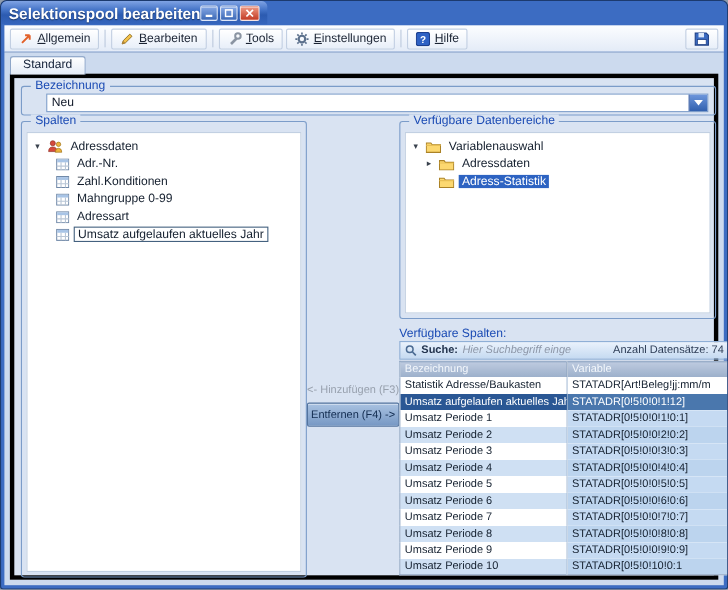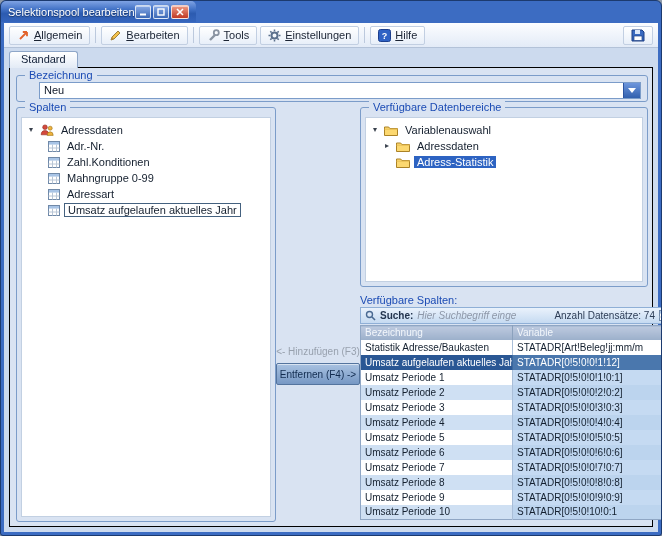--- a/index.html
+++ b/index.html
@@ -22,7 +22,7 @@
     border-radius:5px 5px 0 0;
     display:flex; align-items:center; padding:0 7px;
   }
-  .title{ color:#fff; font-size:11px; font-weight:normal; text-shadow:0 1px 1px rgba(0,0,0,.45); }
+  .title{ color:#fff; font-size:14px; font-weight:bold; text-shadow:0 1px 1px rgba(0,0,0,.45); }
   .win-controls{ margin-left:auto; display:flex; gap:2px; }
   .wbtn{
     width:16px; height:14px; border:1px solid rgba(255,255,255,.75); border-radius:2px;

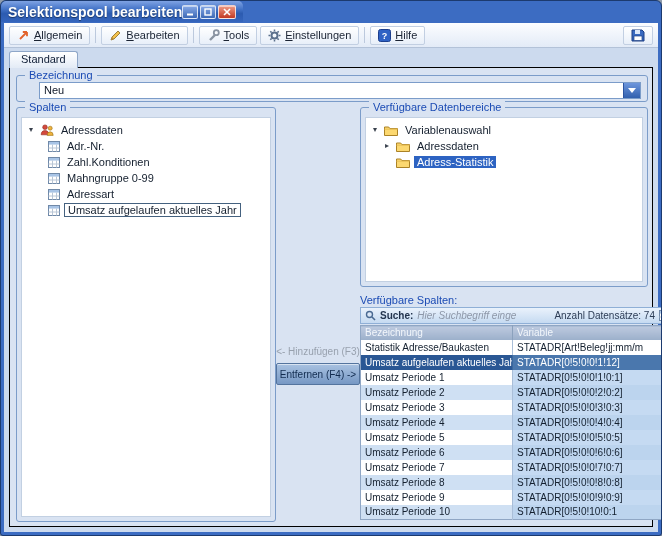--- a/index.html
+++ b/index.html
@@ -62,7 +62,7 @@
   }
   .page{
     position:absolute; top:19px; left:5px; right:5px; bottom:5px;
-    background:#d9e3f2; border:1px solid #000000;text-decoration:underline;
+    background:#d9e3f2; border:4px solid #000000;text-decoration:underline;
   }
 
   

